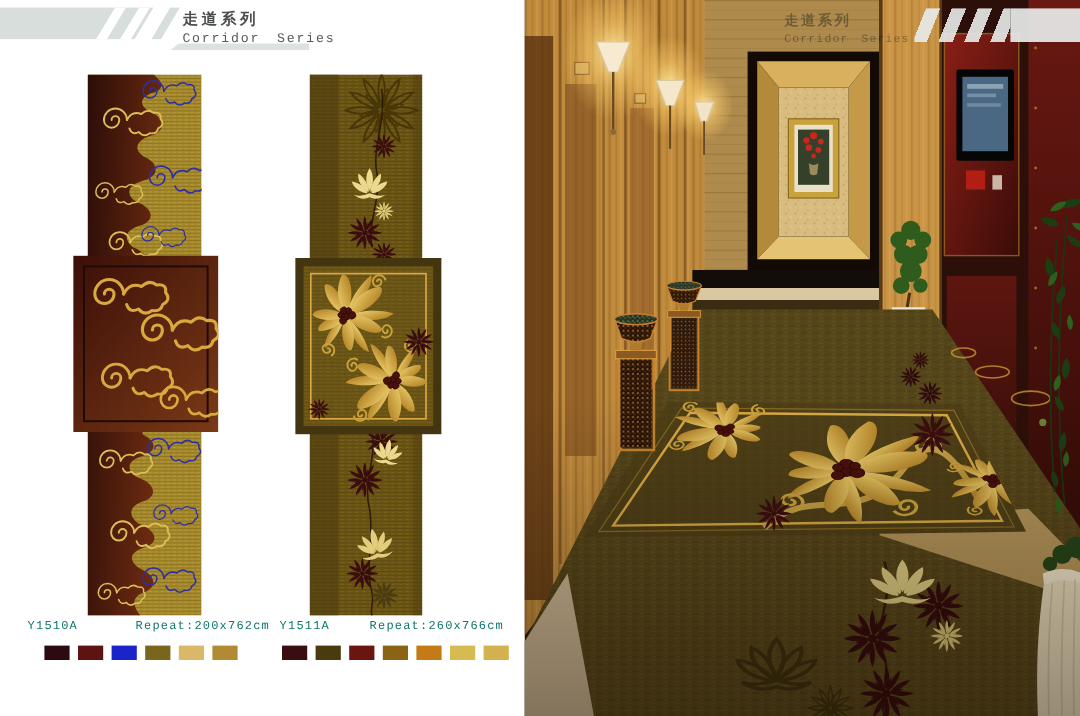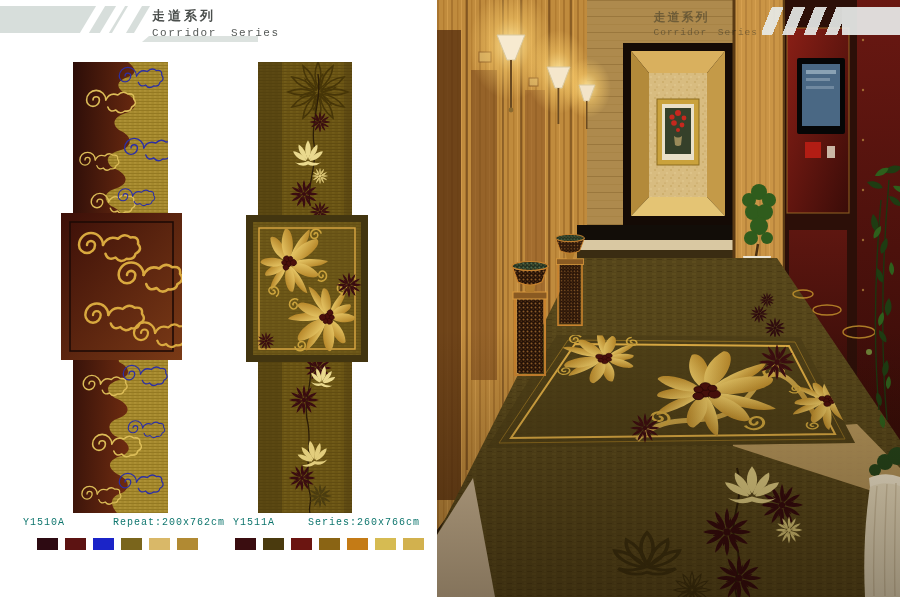--- a/index.html
+++ b/index.html
@@ -228,7 +228,7 @@
       <use href="#mum" transform="translate(20,126) scale(.6)" fill="#3a0c10"></use>
     </svg>
     <div class="prod-label" style="left:233px">Y1511A</div>
-    <div class="prod-label" style="left:308px">Series:260x766cm</div>
+    <div class="prod-label" style="left:308px">Repeat:260x766cm</div>
     <div class="swatch-row" style="left:235px">
         <div class="swatch" style="background: rgb(58, 13, 16);"></div>
         <div class="swatch" style="background: rgb(74, 58, 14);"></div>

